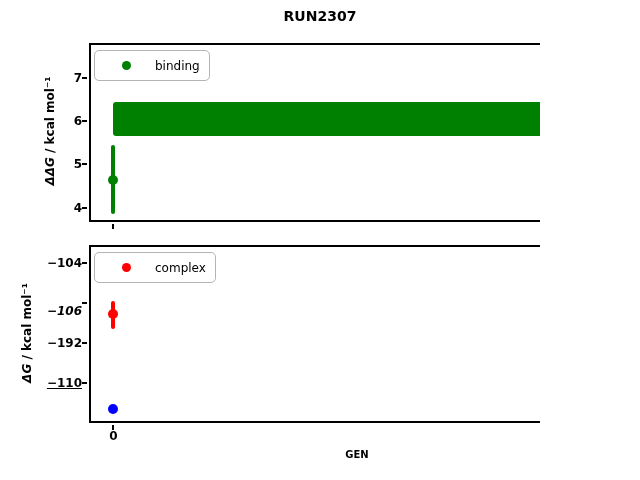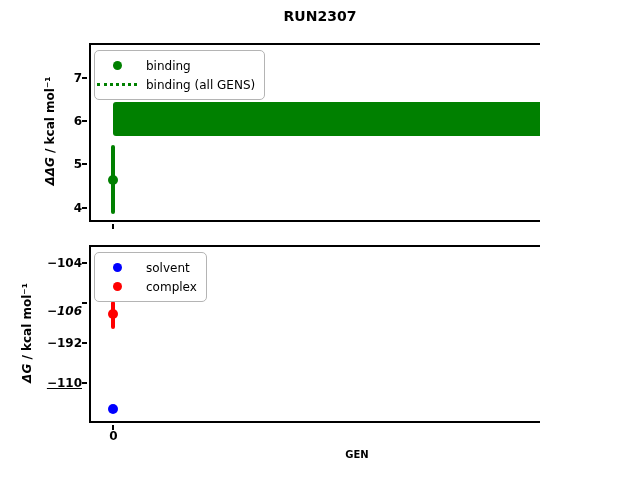--- a/index.html
+++ b/index.html
@@ -82,7 +82,7 @@
     background: rgba(255,255,255,0.88);
     border: 1px solid #b4b4b4;
     border-radius: 5px;
-    padding: 5px 9px 5px 2px;
+    padding: 5px 9px 5px 11px;
     z-index: 5;
   }
   .legend-row {

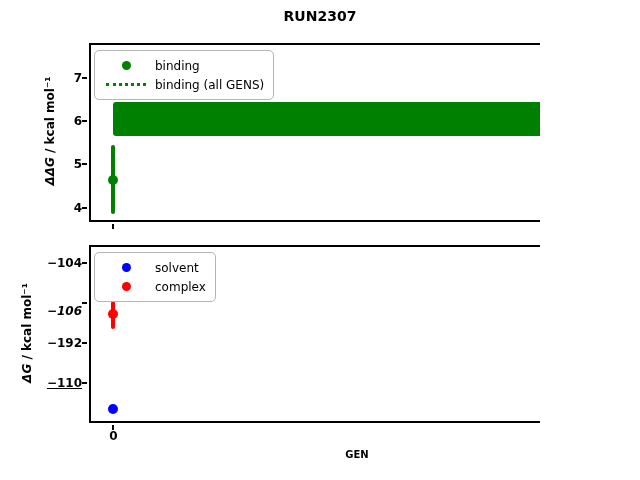--- a/index.html
+++ b/index.html
@@ -130,12 +130,6 @@
           </div>
           <div class="legend-label">binding</div>
         </div>
-        <div class="legend-row">
-          <div class="legend-handle">
-            <div class="handle-dotted" style="border-top-color: rgb(0, 128, 0);"></div>
-          </div>
-          <div class="legend-label">binding (all GENS)</div>
-        </div>
       </div>
     </div>
   <div id="axes-bottom" class="axes" style="left: 89px; top: 245px; width: 532px; height: 174px;">

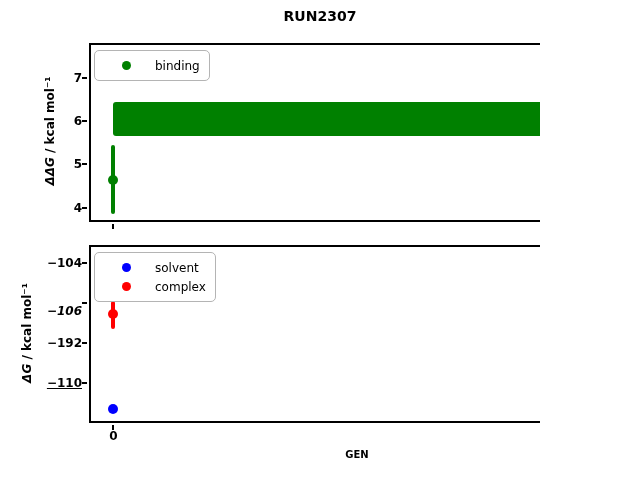--- a/index.html
+++ b/index.html
@@ -154,12 +154,6 @@
       <div class="legend" style="left: 3px; top: 5px;">
         <div class="legend-row">
           <div class="legend-handle">
-            <div class="handle-dot" style="background: rgb(0, 0, 255);"></div>
-          </div>
-          <div class="legend-label">solvent</div>
-        </div>
-        <div class="legend-row">
-          <div class="legend-handle">
             <div class="handle-dot" style="background: rgb(255, 0, 0);"></div>
           </div>
           <div class="legend-label">complex</div>

